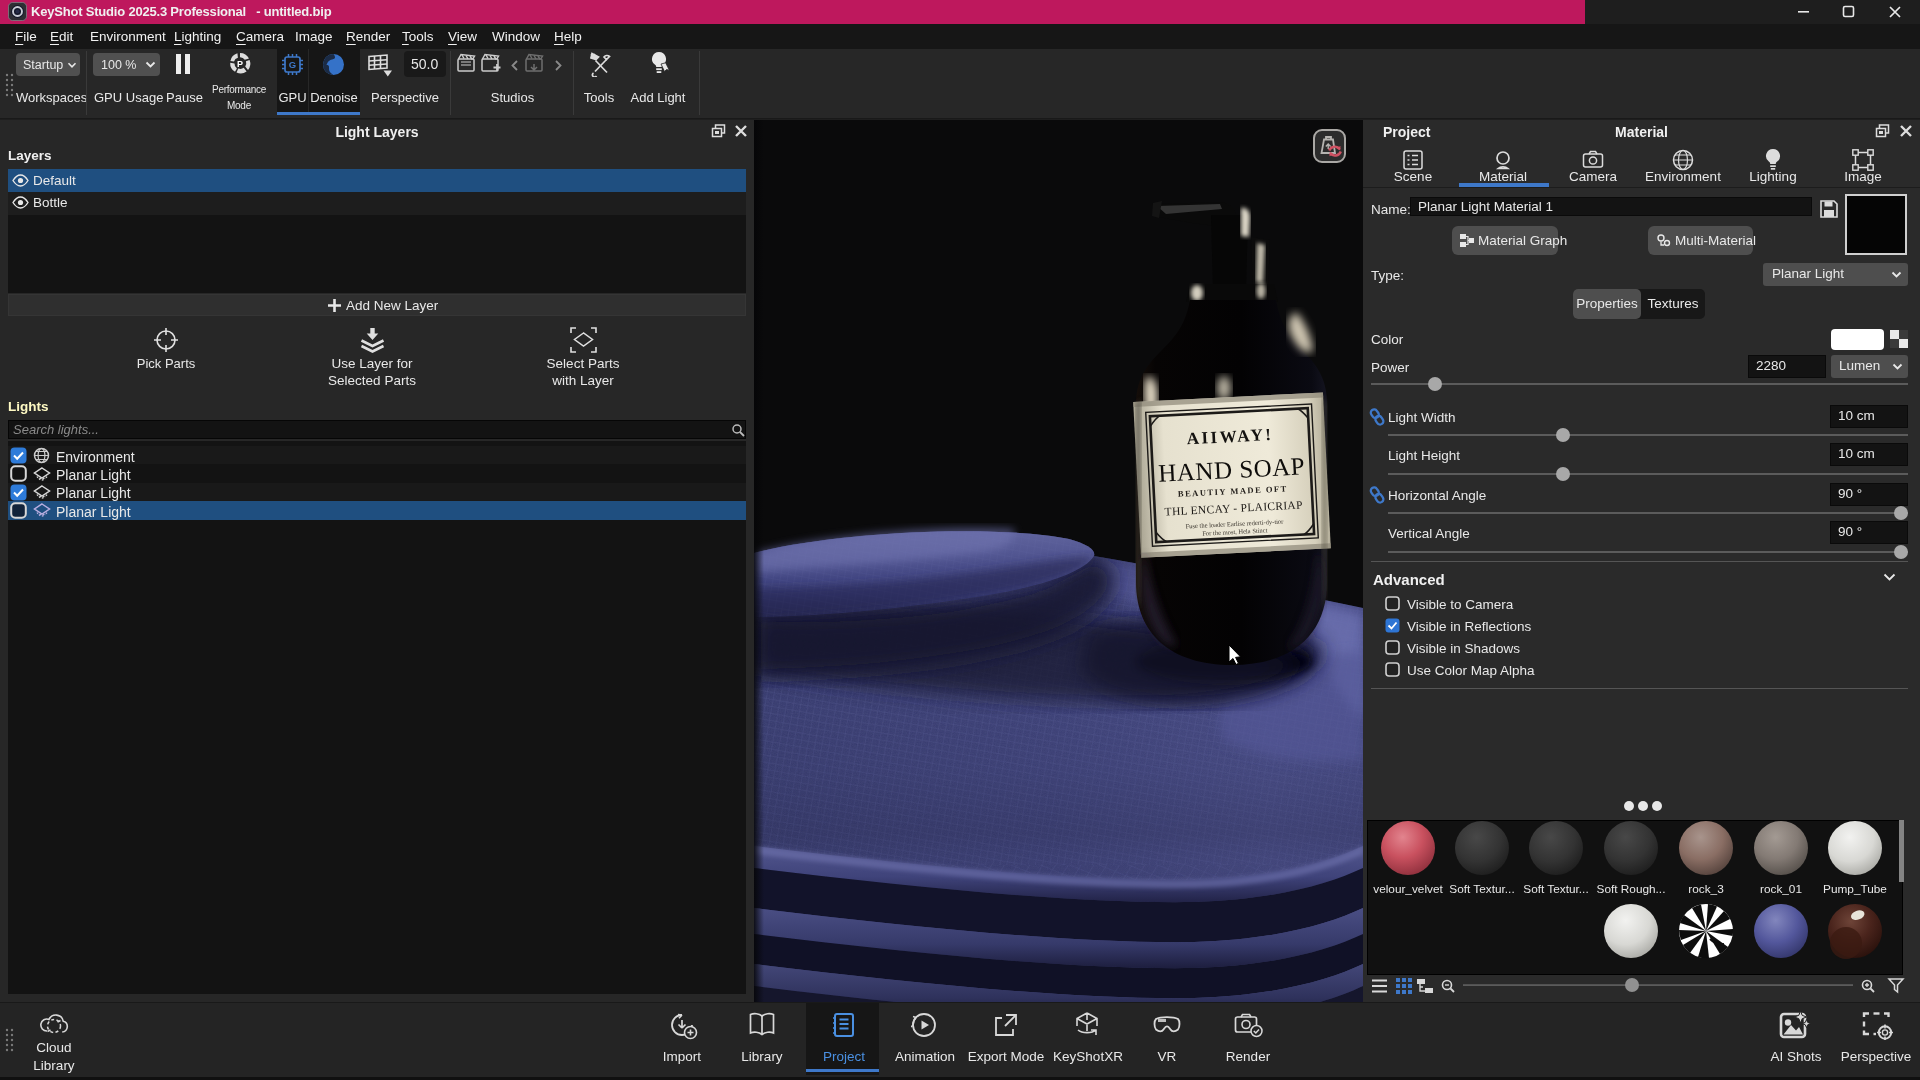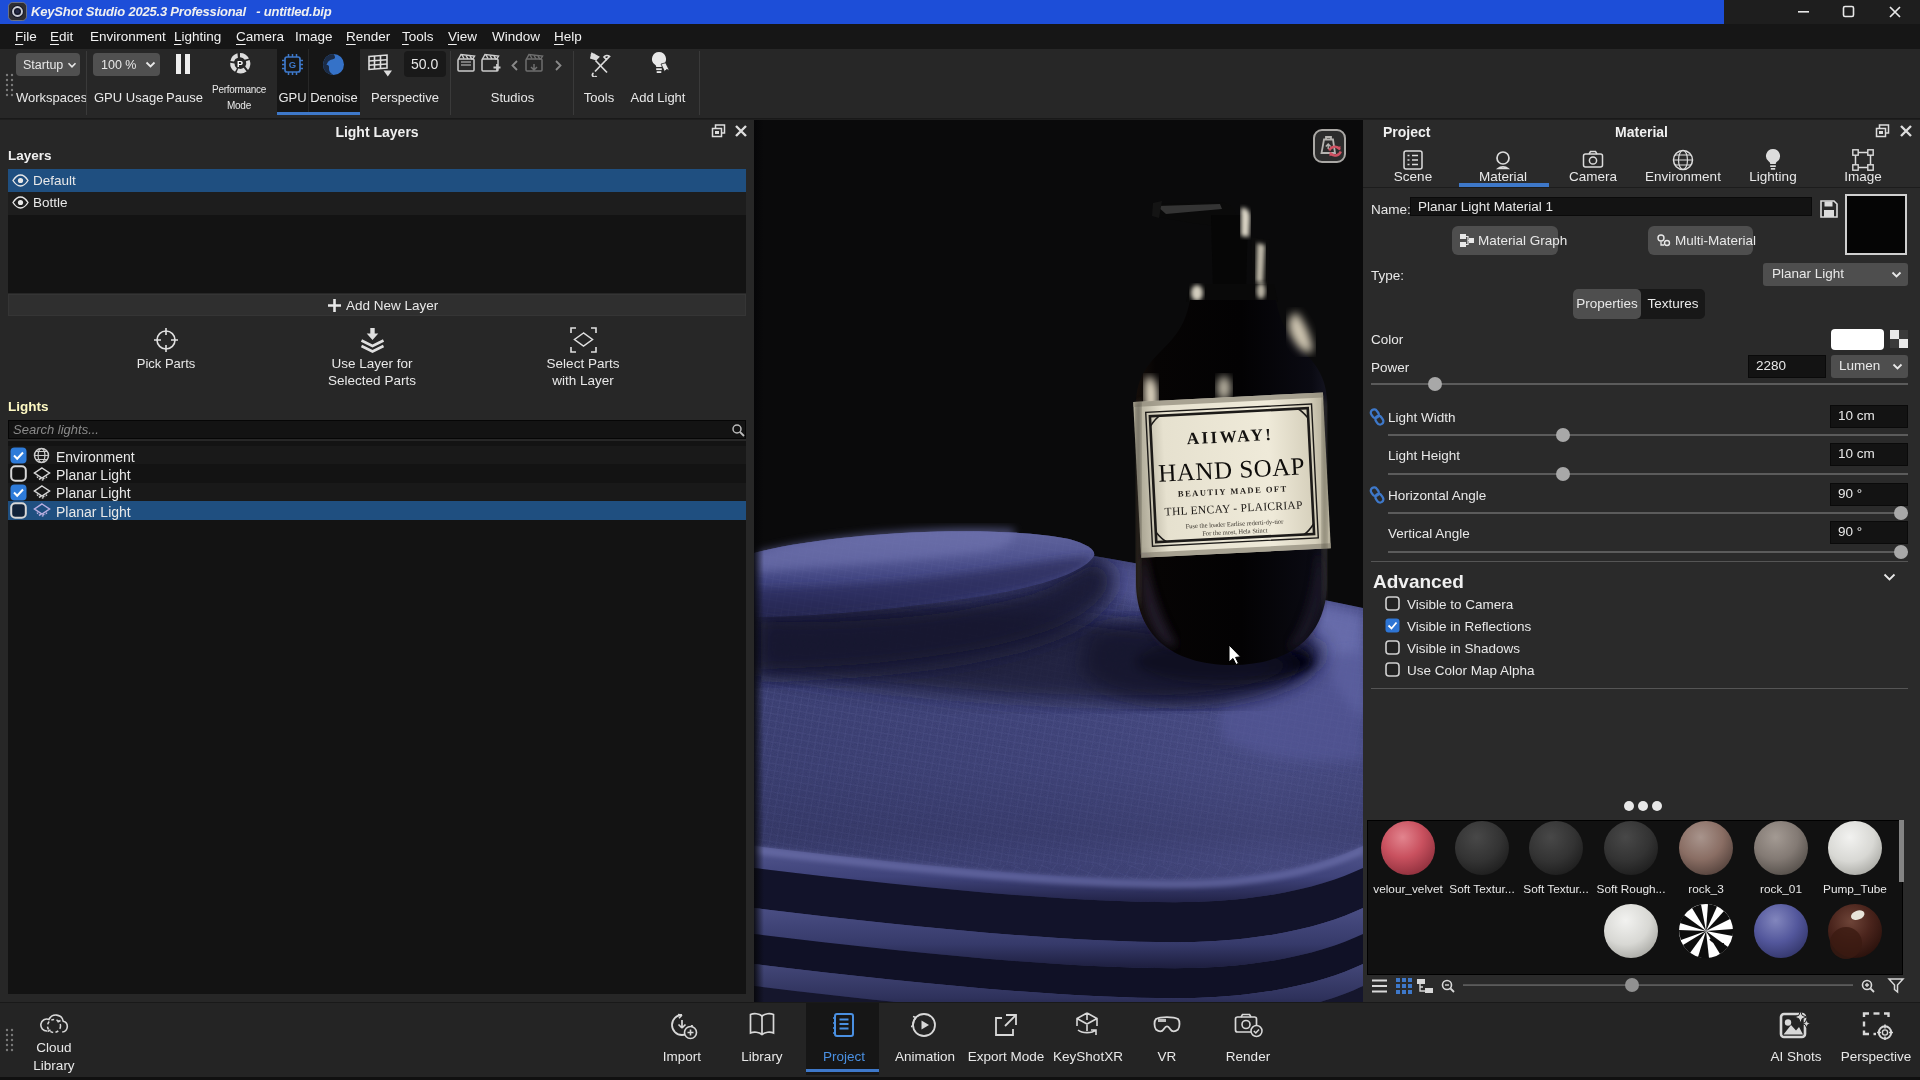--- a/index.html
+++ b/index.html
@@ -6,7 +6,7 @@
 html,body { width:1920px; height:1080px; overflow:hidden; background:#1e1e1e;
   font-family:"Liberation Sans", sans-serif; color:#e8e8e8; }
 .abs { position:absolute; }
-#titlebar { position:absolute; left:0; top:0; width:1724px; height:24px; background:#1d4ed8;font-style:italic; }
+#titlebar { position:absolute; left:0; top:0; width:1585px; height:24px; background:#be185d; }
 #menubar { position:absolute; left:0; top:24px; width:1920px; height:25px; background:#161616; }
 #toolbar { position:absolute; left:0; top:49px; width:1920px; height:70px; background:#272727; border-bottom:1px solid #191919; }
 #leftpanel { position:absolute; left:0; top:120px; width:754px; height:882px; background:#272727; }

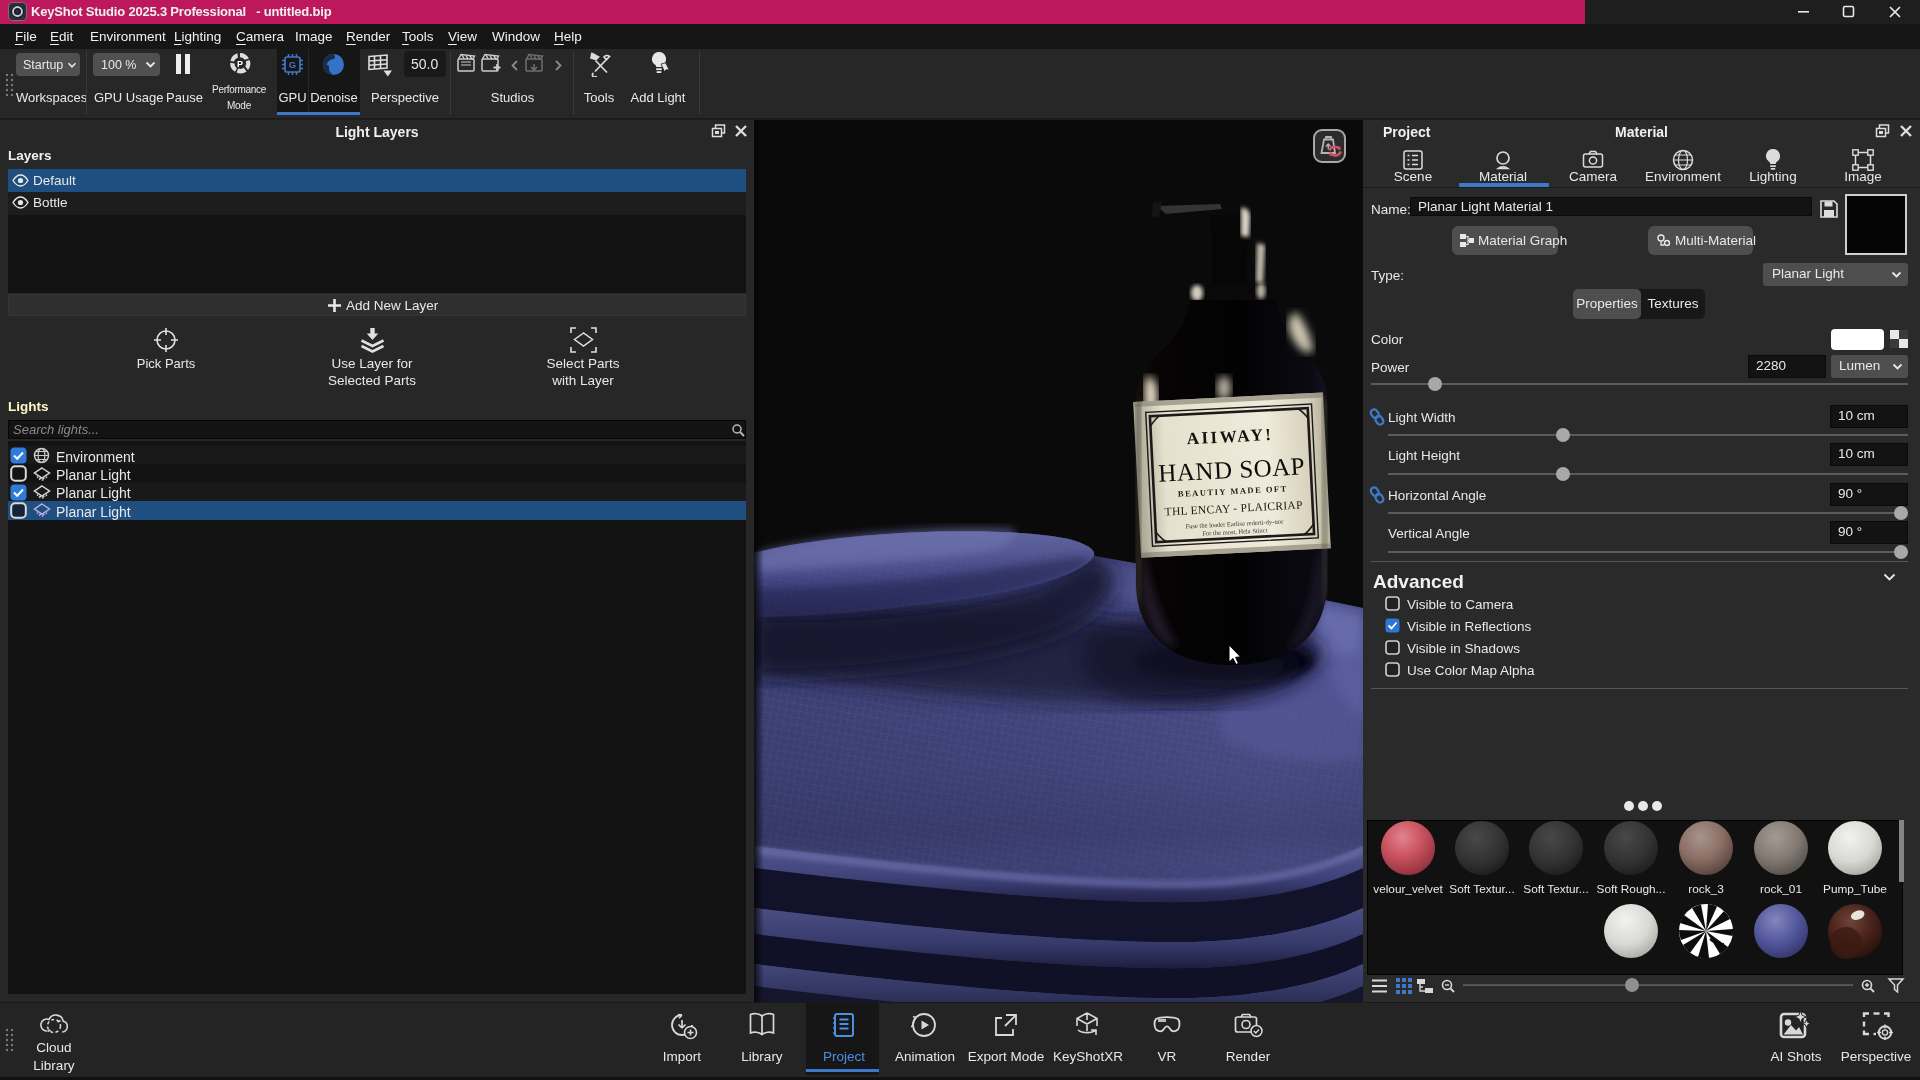--- a/index.html
+++ b/index.html
@@ -623,7 +623,7 @@
   <div class="abs" style="left:531px;top:425px;width:14px;height:14px;border-radius:7px;background:#a8a8a8"></div>
   <div class="abs" style="left:8px;top:441px;width:537px;height:1px;background:#555555"></div>
 
-  <div class="abs" style="left:10px;top:451px;font-size:19px;font-weight:bold;color:#f0f0f0">Advanced</div>
+  <div class="abs" style="left:10px;top:451px;font-size:15px;font-weight:bold;color:#f0f0f0">Advanced</div>
   <svg class="abs" style="left:520px;top:453px" width="13" height="9" viewBox="0 0 13 9">
       <path d="M1.5 1.5 L6.5 6.5 L11.5 1.5" fill="none" stroke="#e8e8e8" stroke-width="1.8"></path>
     </svg>

